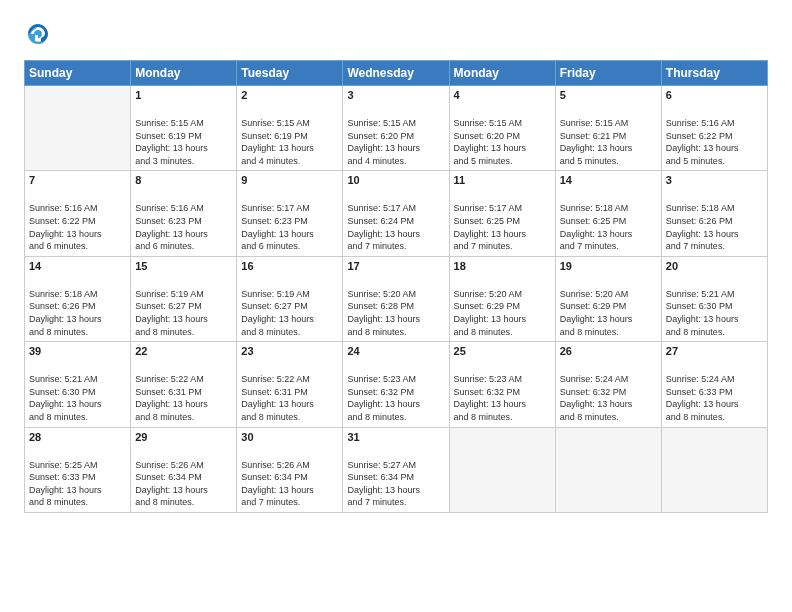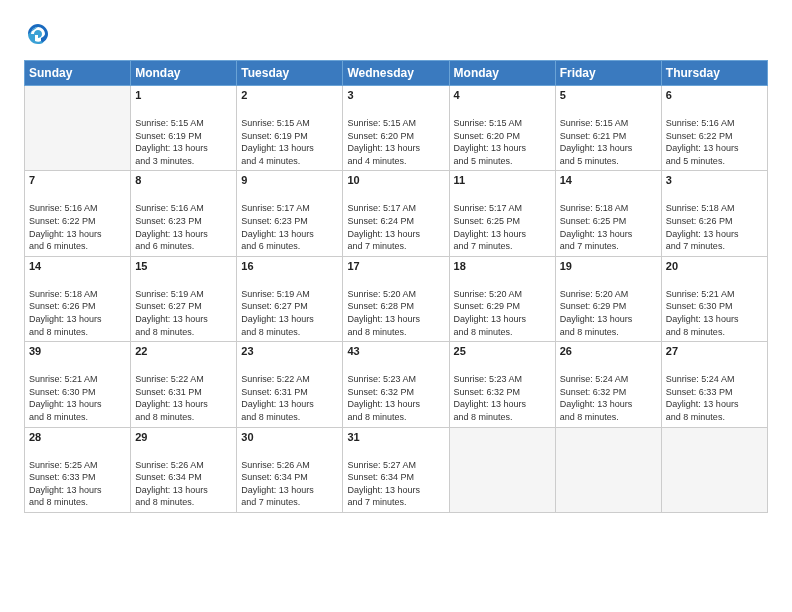--- a/index.html
+++ b/index.html
@@ -309,7 +309,7 @@
 and 8 minutes.</div>
           </td>
           <td>
-            <span class="day-num">43</span>
+            <span class="day-num">24</span>
             <div class="day-info" style="white-space: pre-line;">Sunrise: 5:23 AM
 Sunset: 6:32 PM
 Daylight: 13 hours

